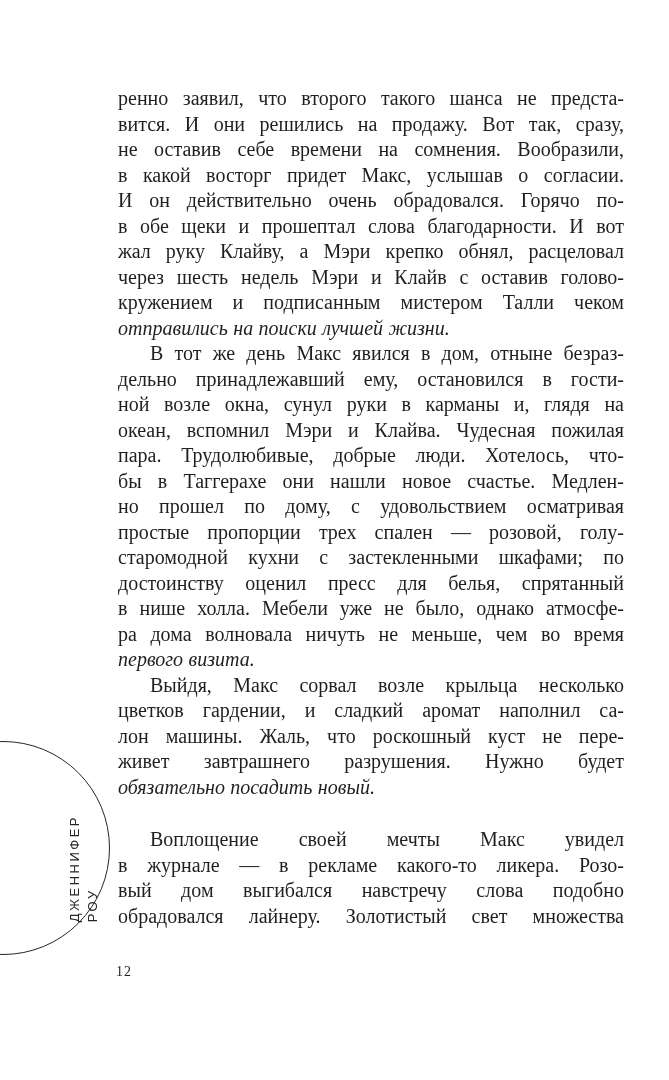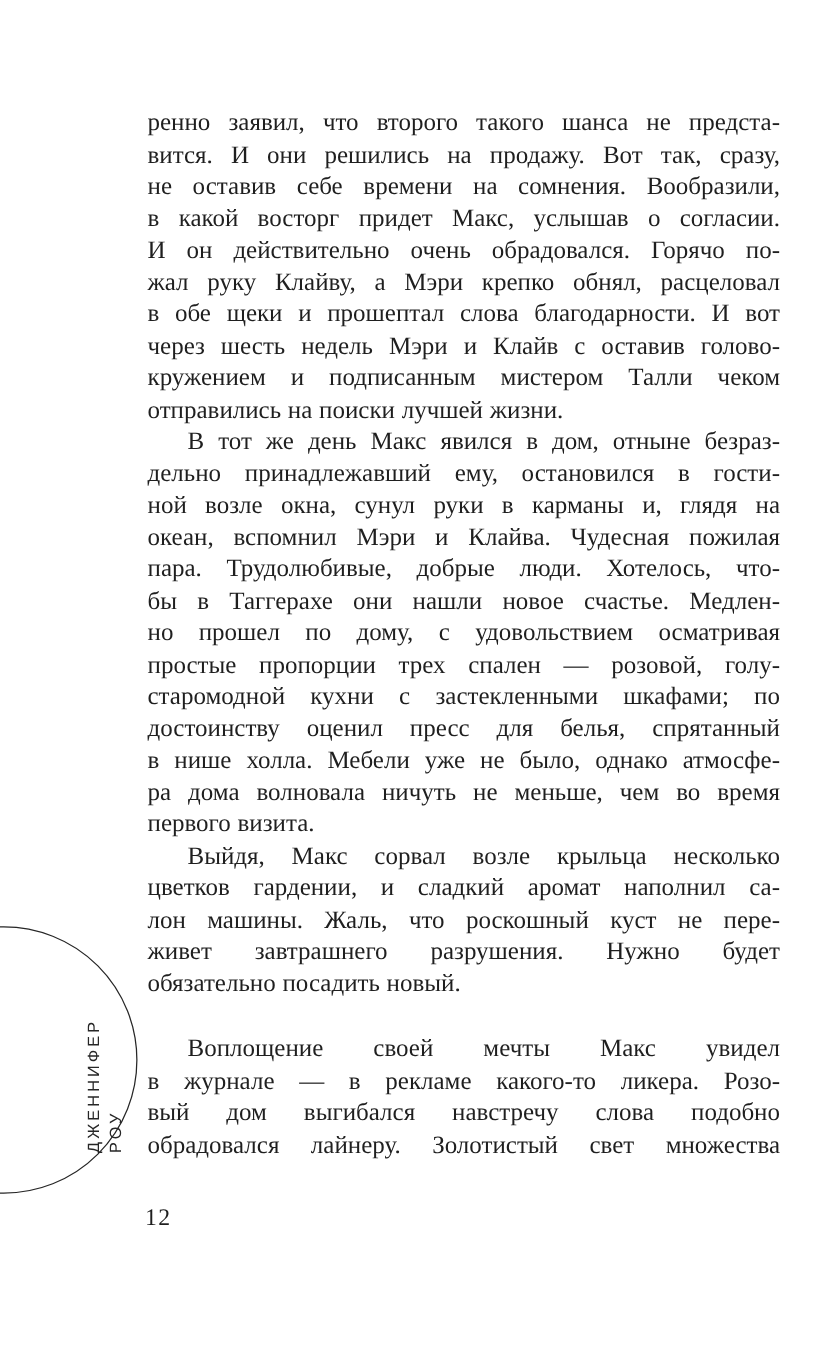--- a/index.html
+++ b/index.html
@@ -88,8 +88,8 @@
         <div class="line">не оставив себе времени на сомнения. Вообразили,</div>
         <div class="line">в какой восторг придет Макс, услышав о согласии.</div>
         <div class="line">И он действительно очень обрадовался. Горячо по-</div>
+        <div class="line">в обе щеки и прошептал слова благодарности. И вот</div>
         <div class="line">жал руку Клайву, а Мэри крепко обнял, расцеловал</div>
-        <div class="line">в обе щеки и прошептал слова благодарности. И вот</div>
         <div class="line">через шесть недель Мэри и Клайв с оставив голово-</div>
         <div class="line">кружением и подписанным мистером Талли чеком</div>
         <div class="line last-line">отправились на поиски лучшей жизни.</div>

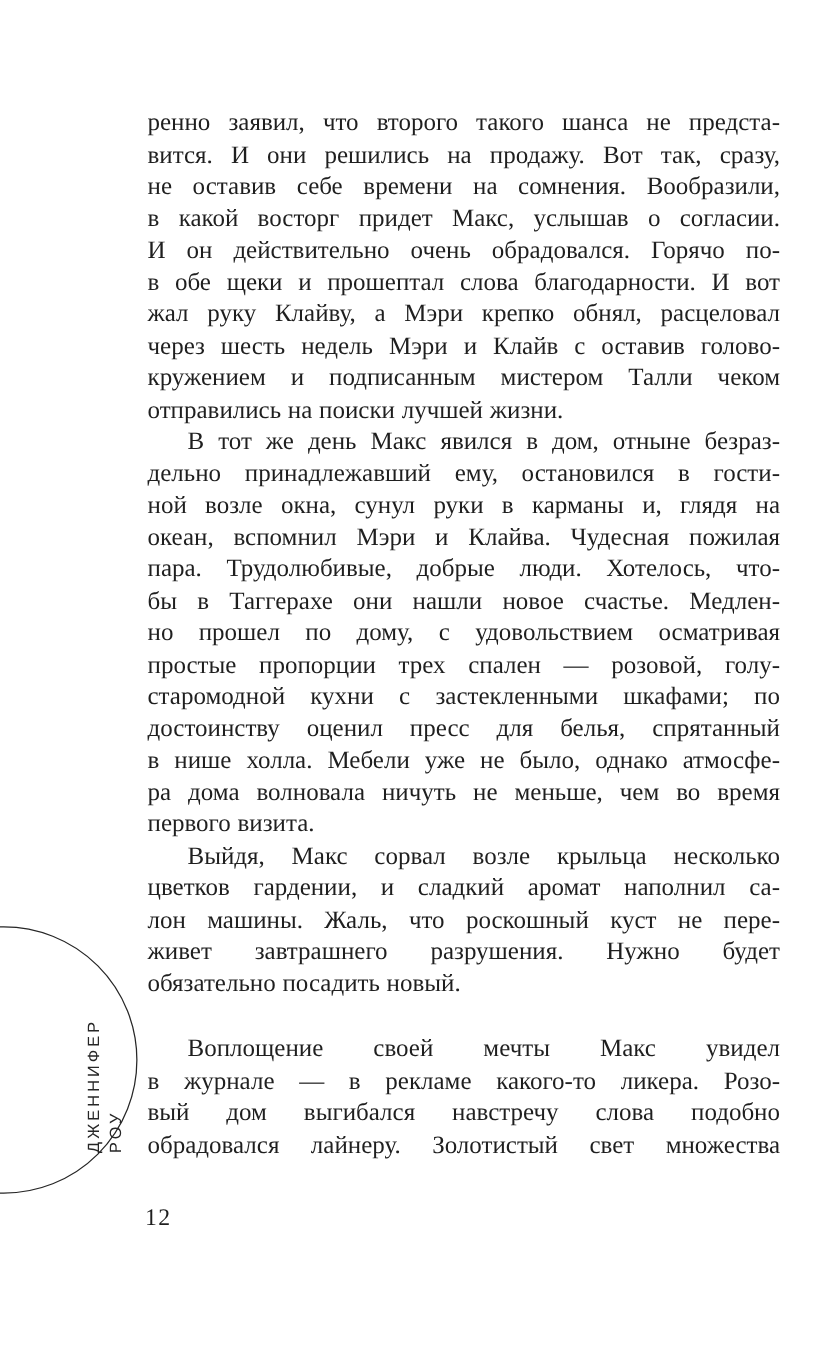--- a/index.html
+++ b/index.html
@@ -30,7 +30,7 @@
     text-align-last: justify;
     word-spacing: 0.02em;
   }
-  .line.last-line { text-align-last: left; }
+  .line.last-line { text-align-last: left; font-style: italic; }
   .line.first-indent { text-indent: 32px; }
 
   

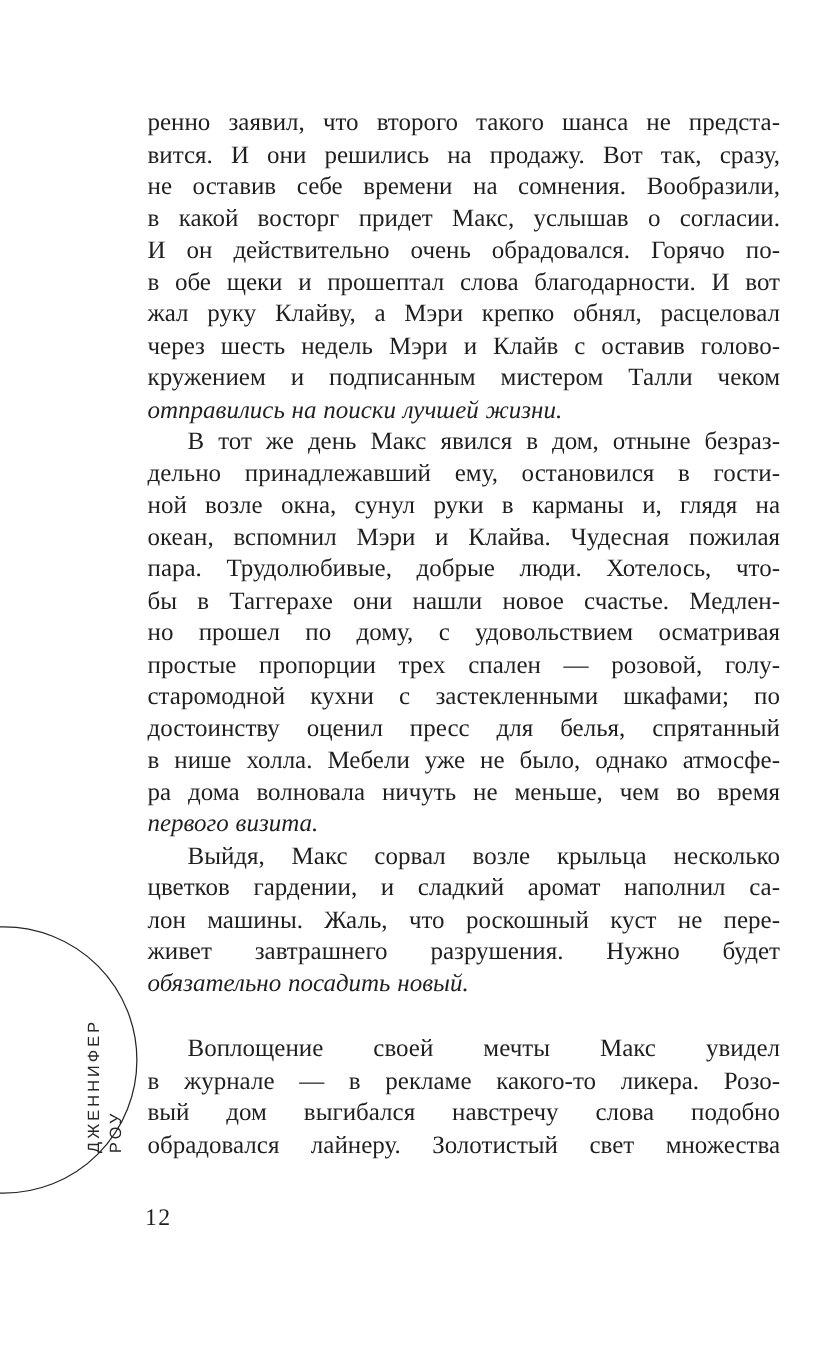--- a/index.html
+++ b/index.html
@@ -38,7 +38,7 @@
     position: absolute;
     left: 116px;
     top: 964px;
-    font-size: 19px;
+    font-size: 14px;
     letter-spacing: 1px;
     color: #1f1f1f;
   }

